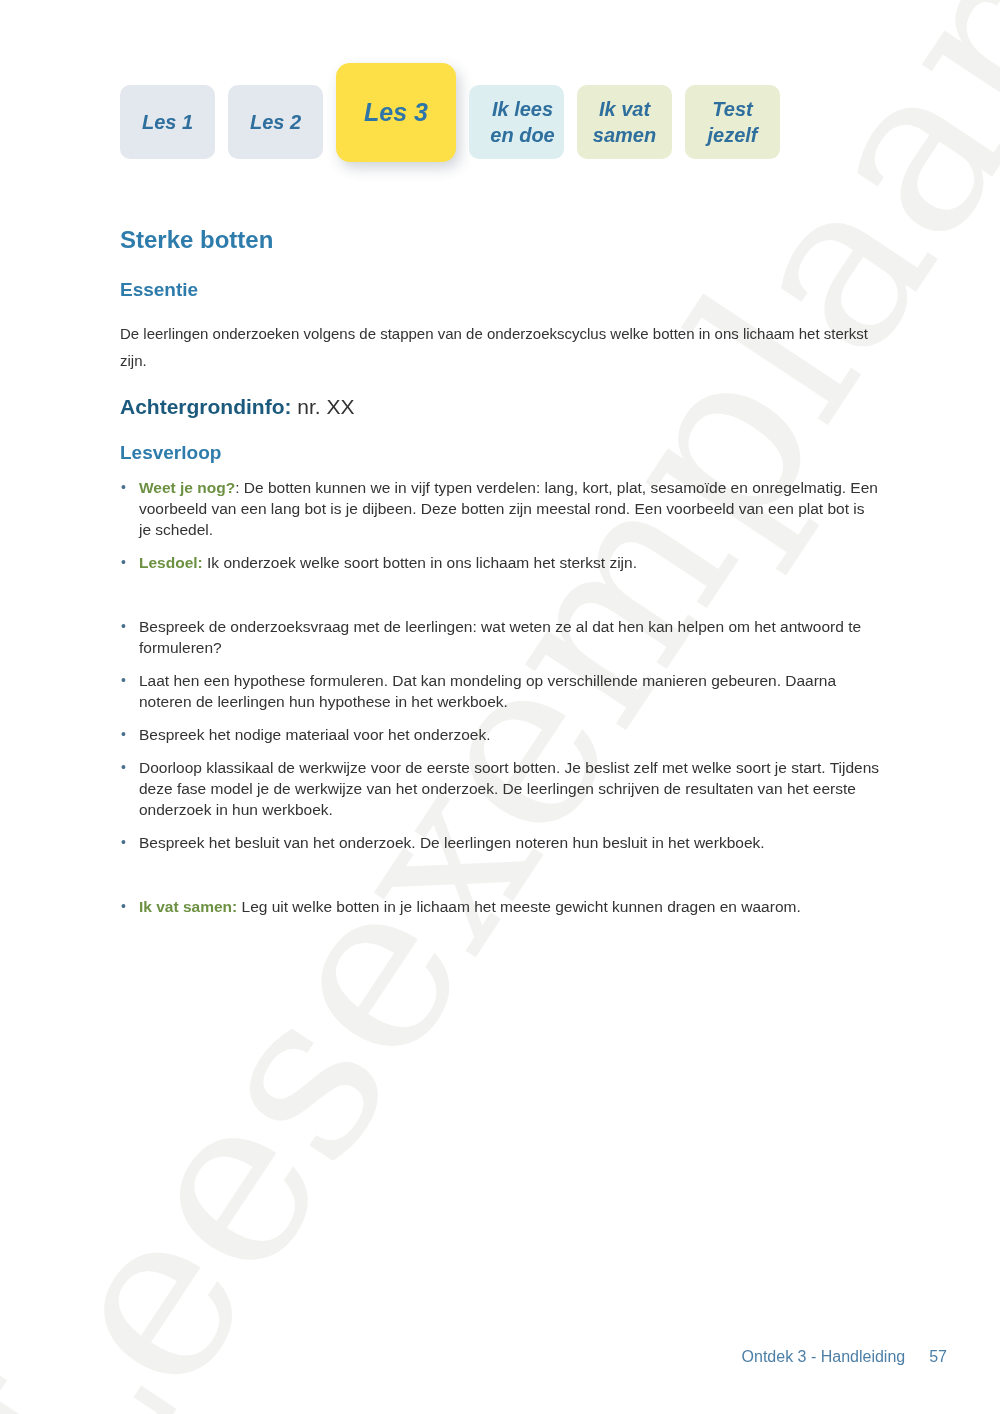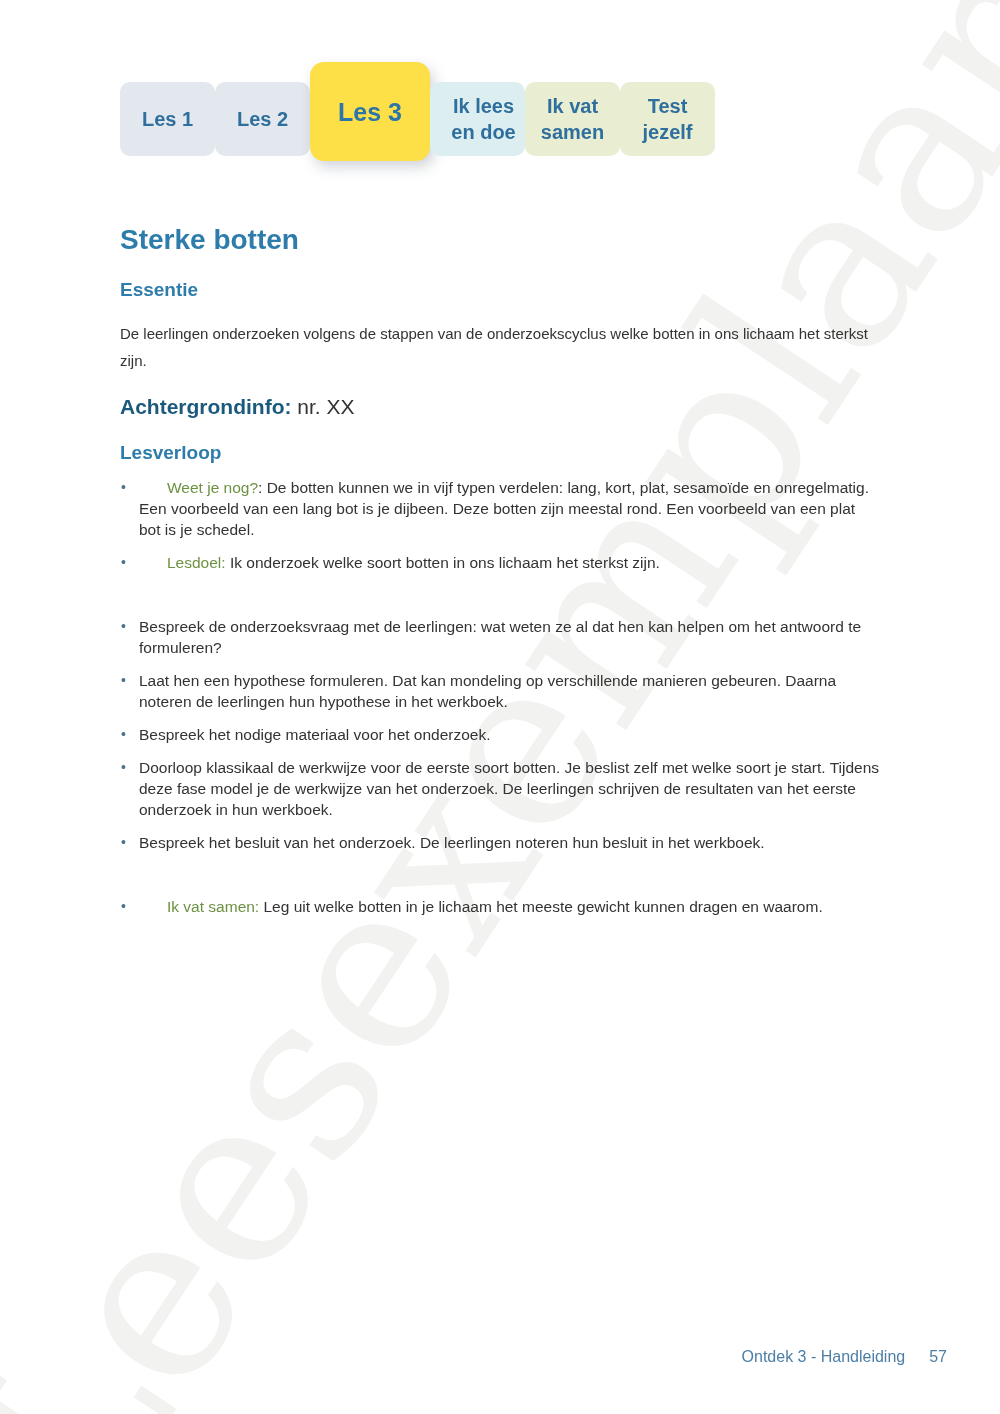--- a/index.html
+++ b/index.html
@@ -35,9 +35,11 @@
   
   .tabs {
     display:flex;
-    align-items:flex-start;
+    align-items:center;
+    gap:13px;
     margin-top:62px;
     height:100px;
+    font-style:italic;
   }
   .tab {
     width:95px;

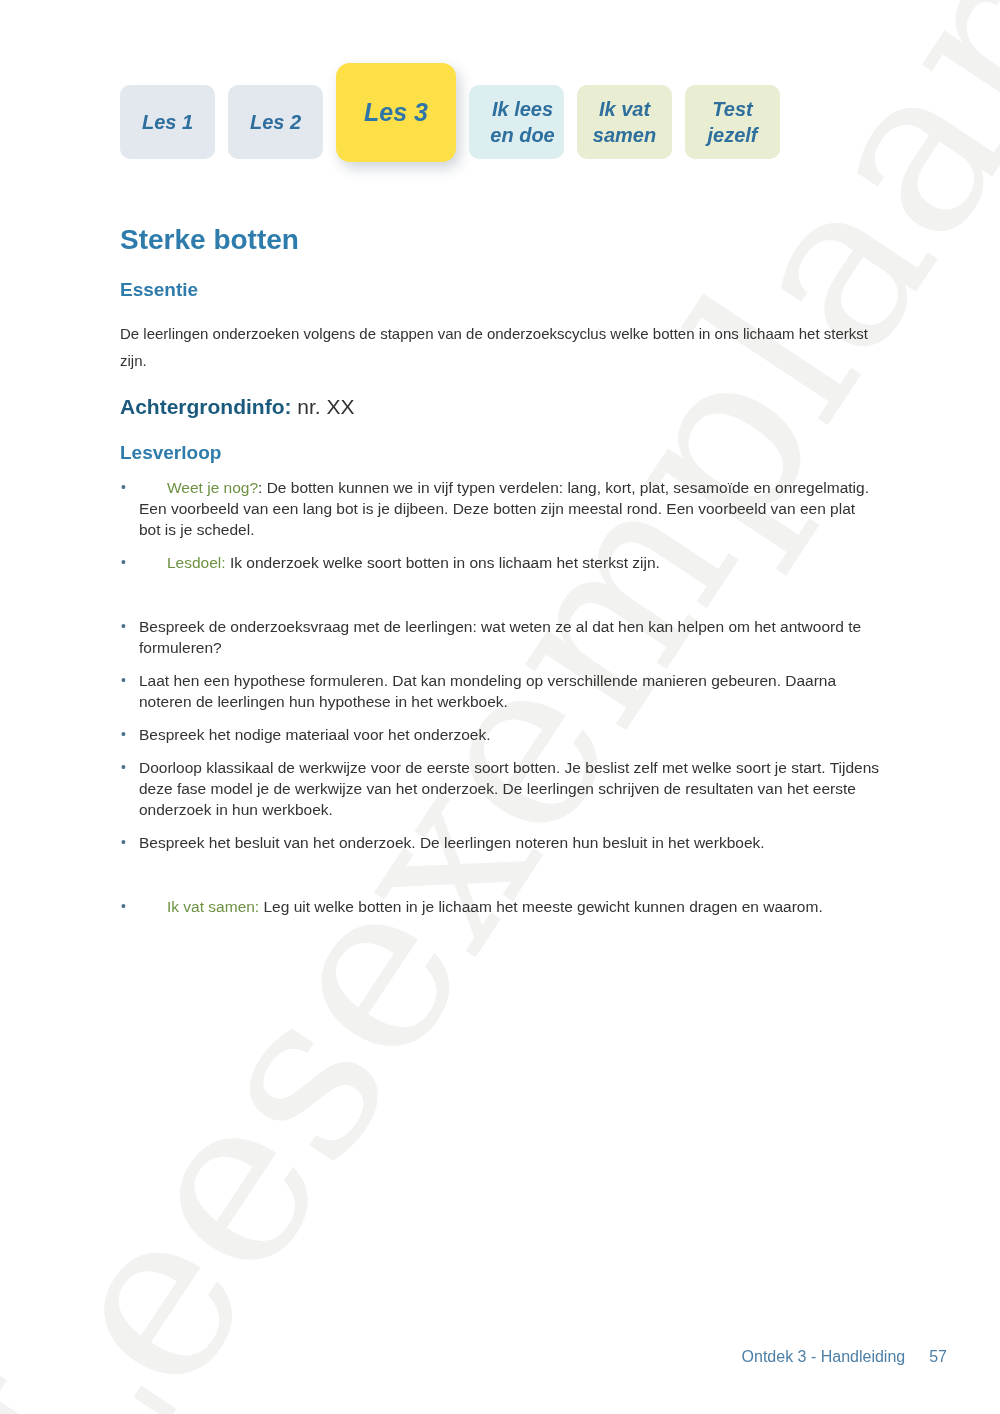--- a/index.html
+++ b/index.html
@@ -74,7 +74,7 @@
   
   h1.page-title {
     margin-top:61px;
-    font-size:28px;
+    font-size:24px;
     line-height:34px;
     color:var(--heading-blue, #2e7cac);
   }

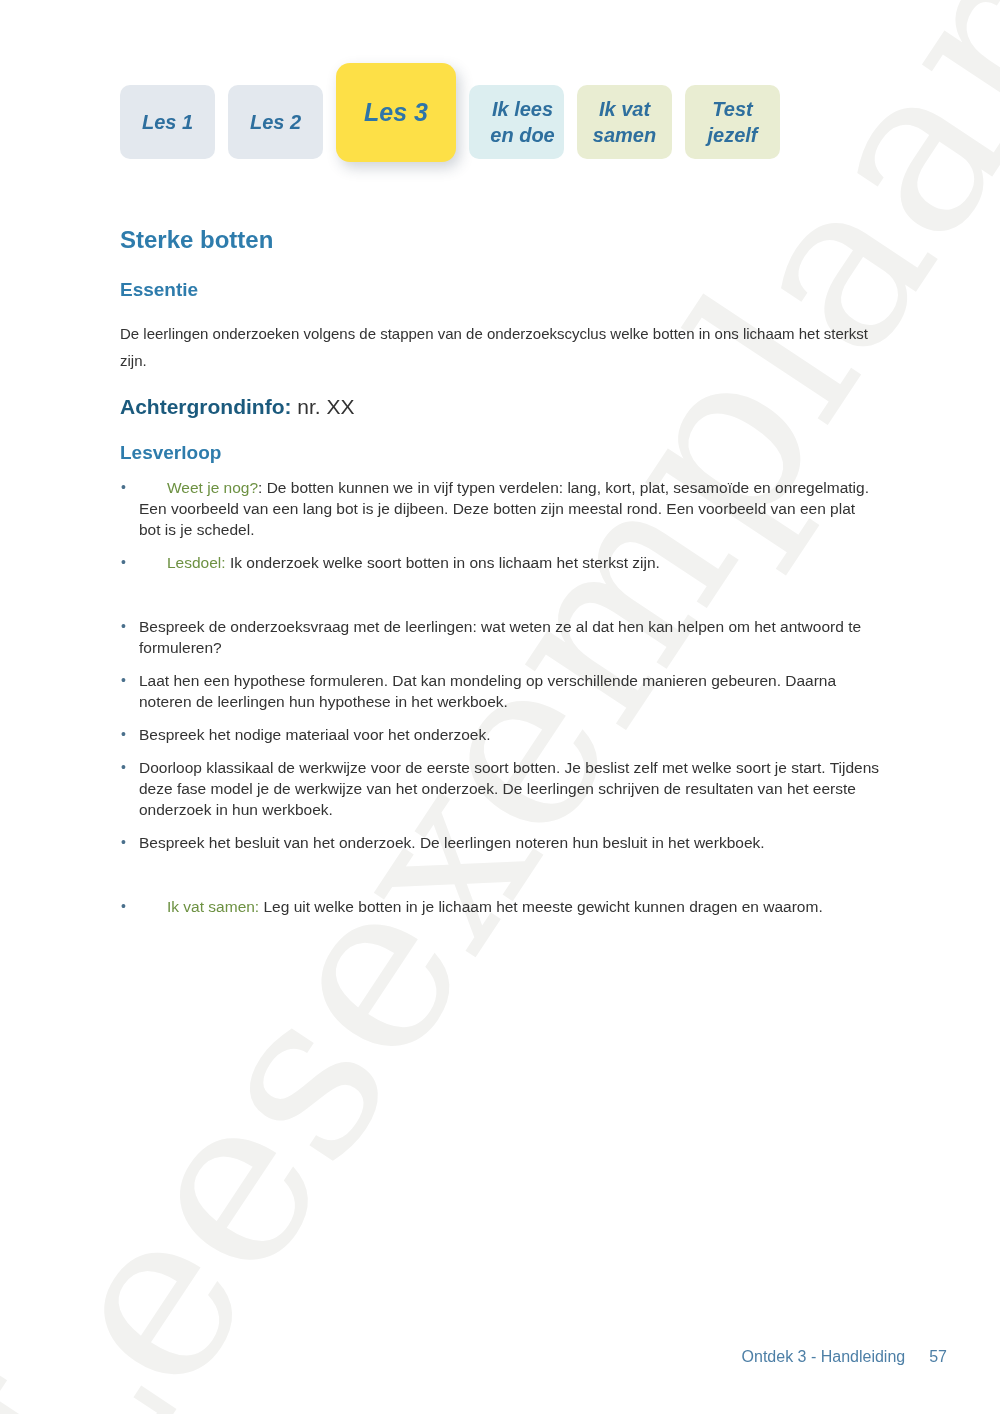--- a/index.html
+++ b/index.html
@@ -121,9 +121,8 @@
   }
   ul.lesson-steps li.gap { margin-top:43px; }
   .lead {
-    font-weight:normal;
+    font-weight:bold;
     color:var(--lead-green, #6d9142);
-    margin-left:28px;
   }
   .lead:empty { display:none; }
 

